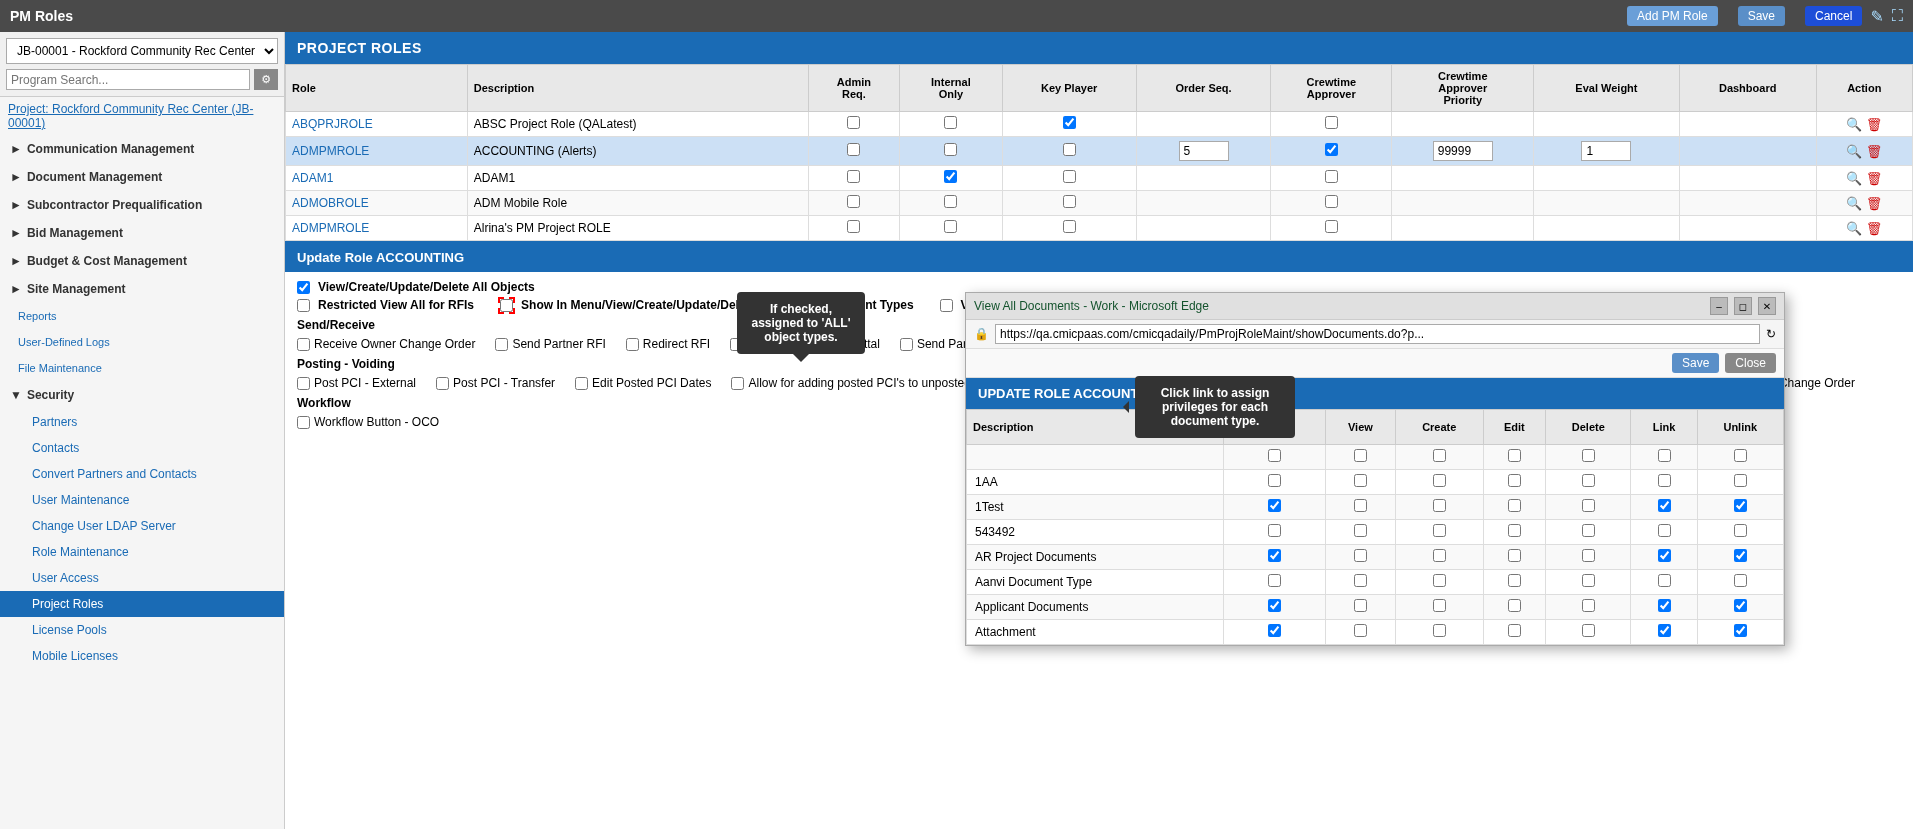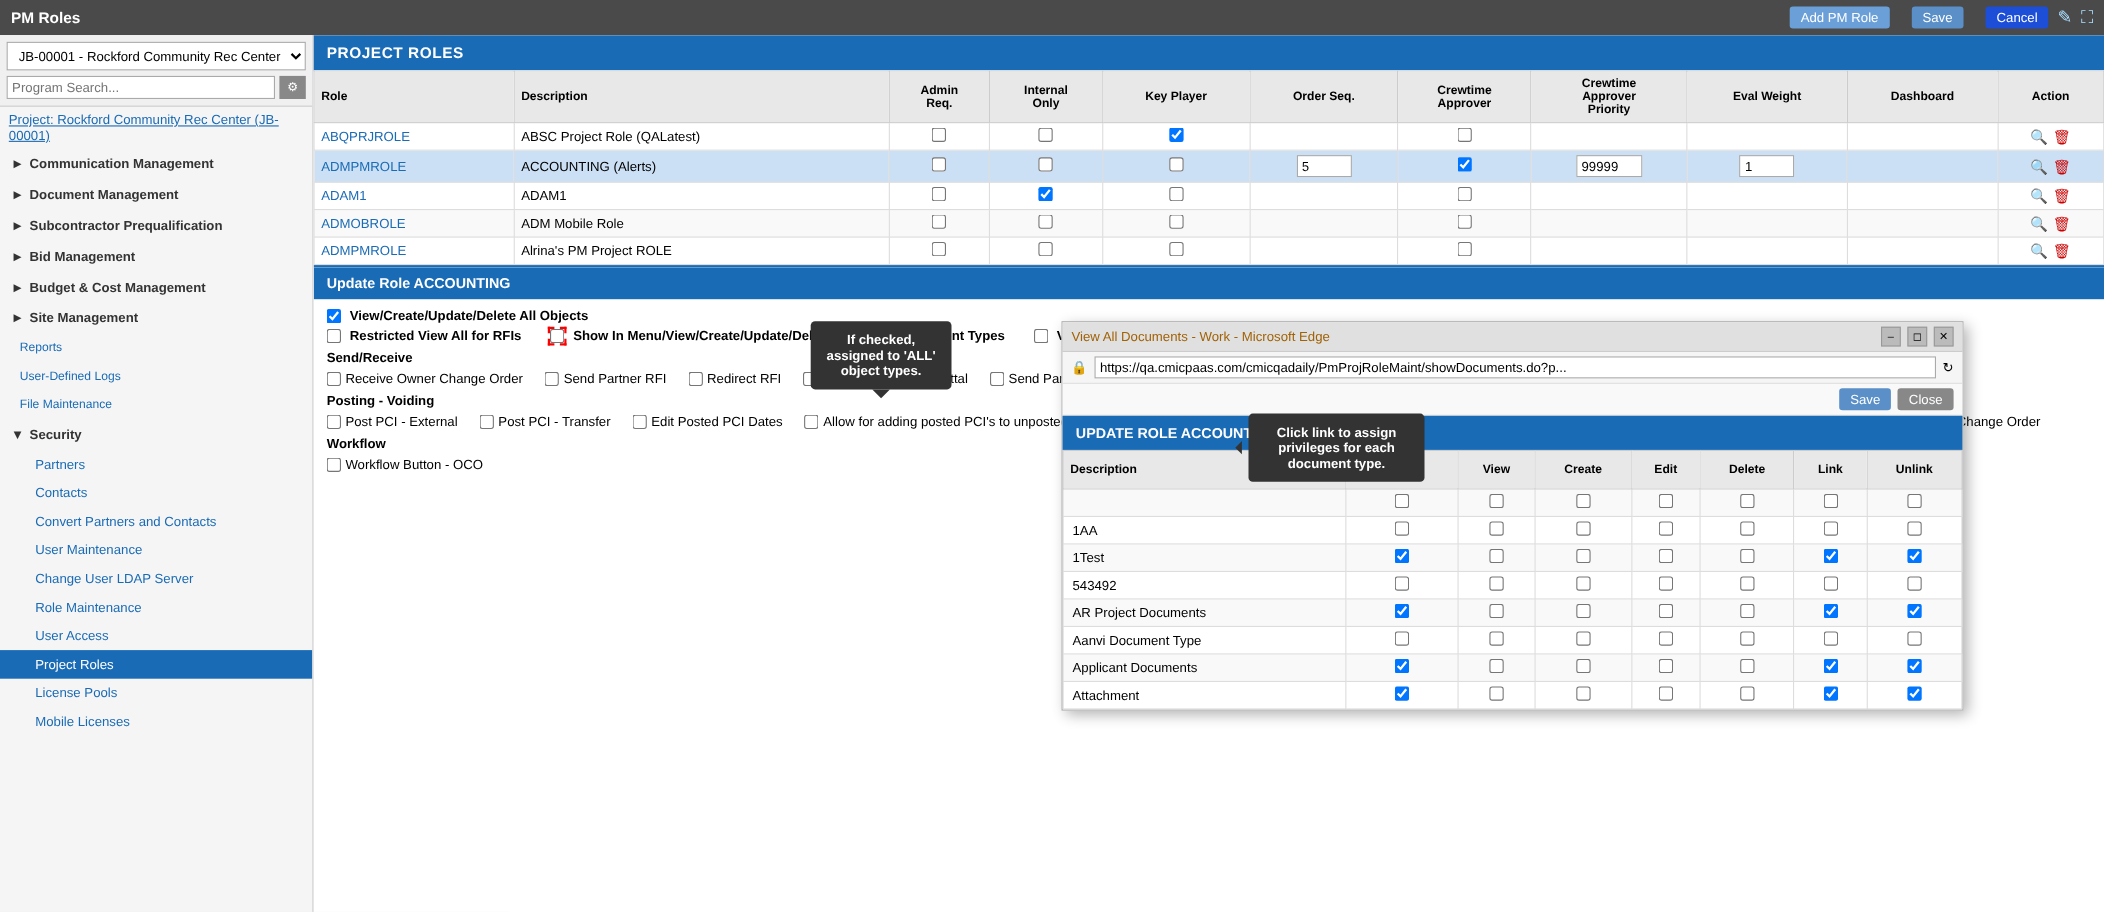--- a/index.html
+++ b/index.html
@@ -244,7 +244,7 @@
       justify-content: space-between;
       border-bottom: 1px solid #ccc;
     }
-    .browser-titlebar-title { font-size: 12px; color: #a16207; flex: 1; }
+    .browser-titlebar-title { font-size: 12px; color: #14532d; flex: 1; }
     .browser-titlebar-btns { display: flex; gap: 6px; }
     .browser-titlebar-btn {
       background: #bbb;

